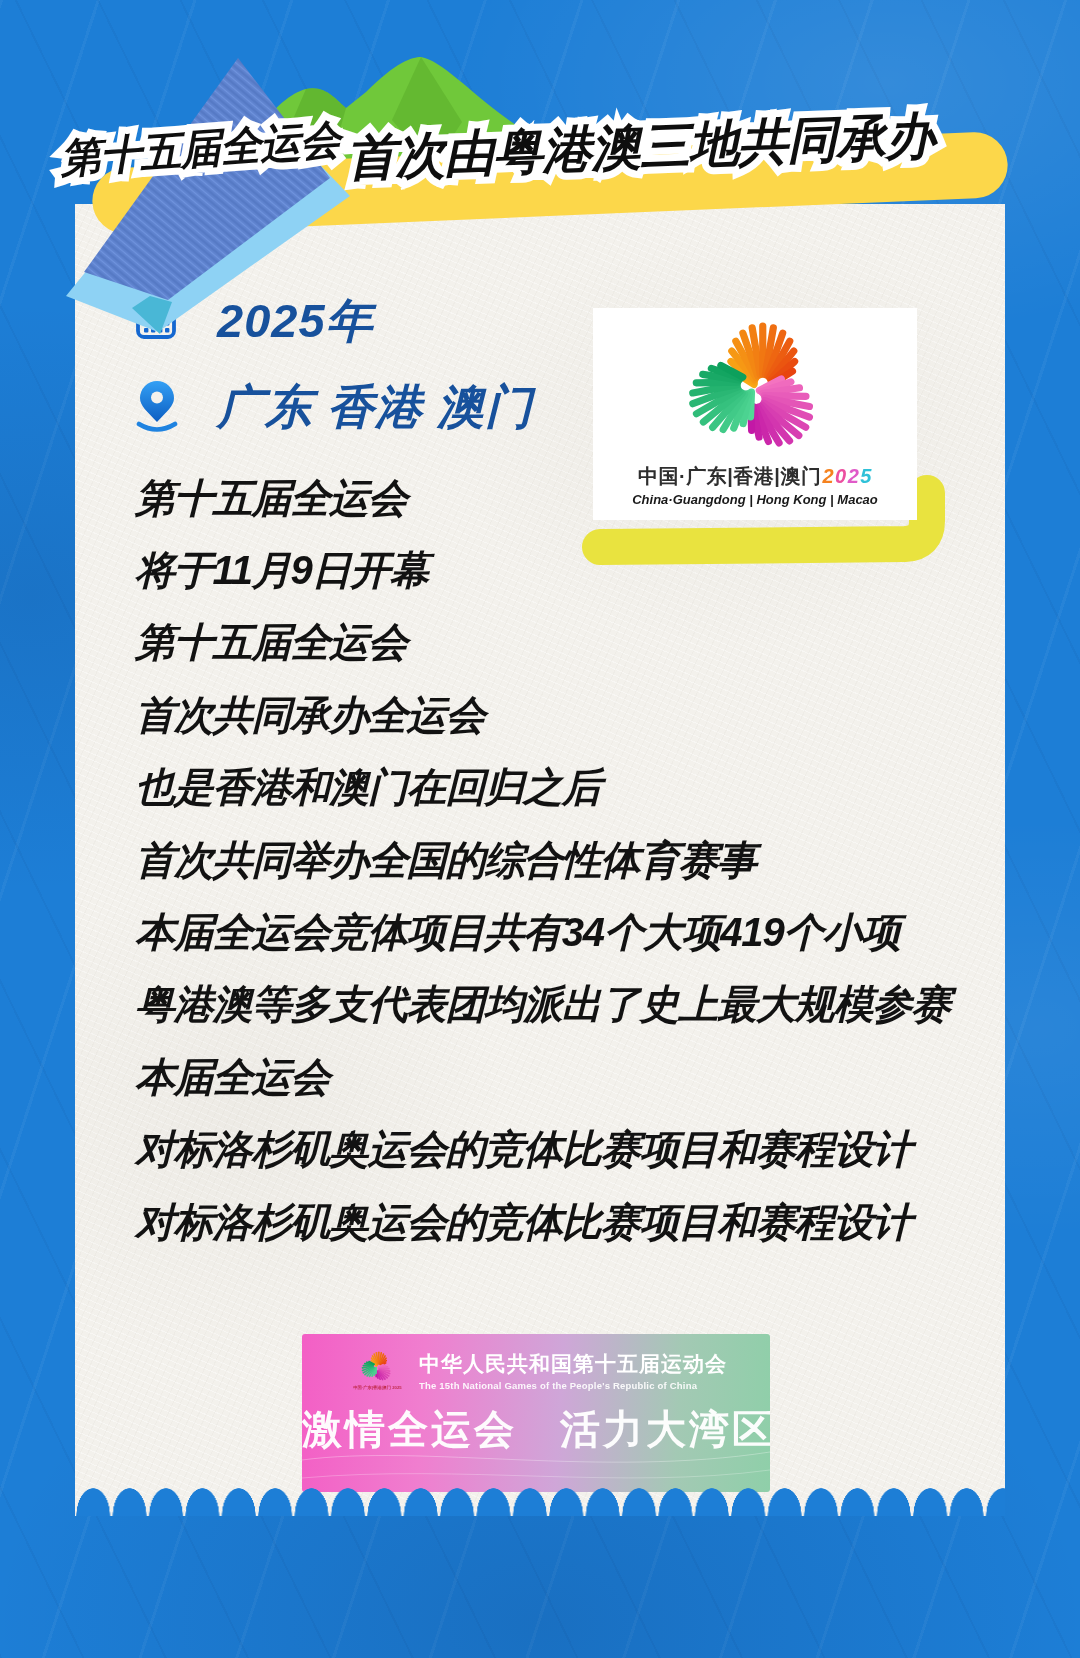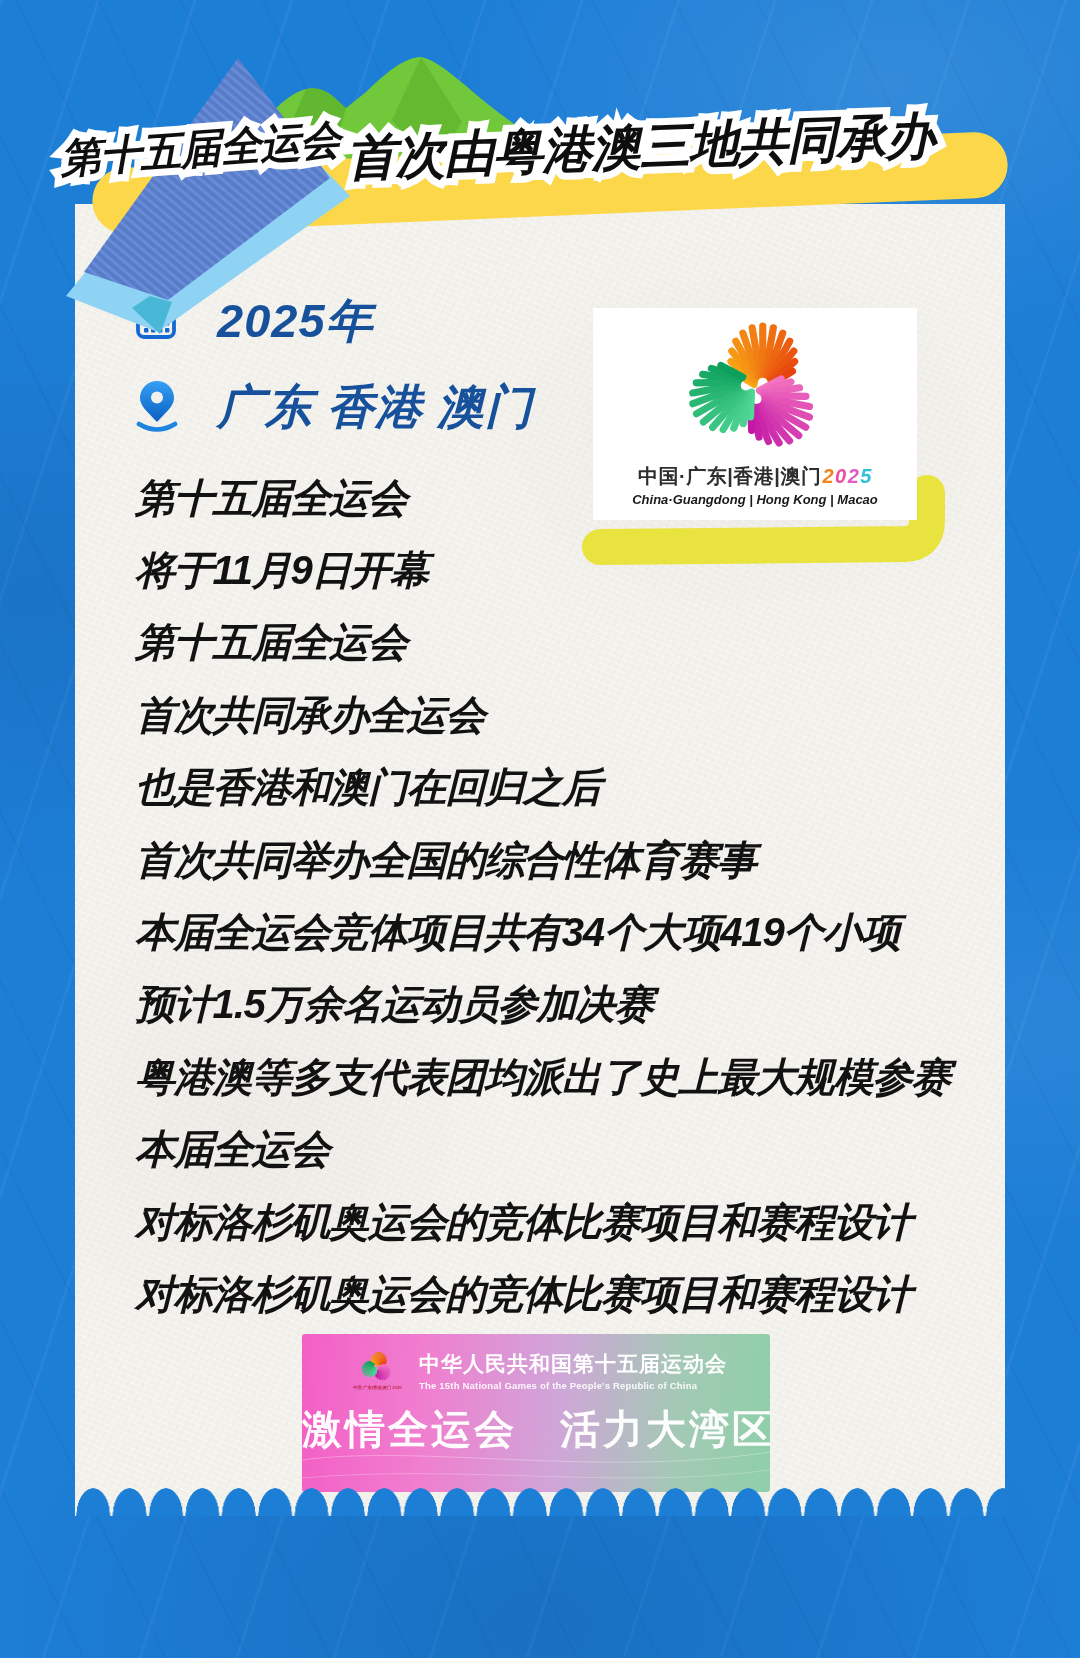--- a/index.html
+++ b/index.html
@@ -188,7 +188,6 @@
     <p>也是香港和澳门在回归之后</p>
     <p>首次共同举办全国的综合性体育赛事</p>
     <p>本届全运会竞体项目共有34个大项419个小项</p>
-    <p>预计1.5万余名运动员参加决赛</p>
     <p>粤港澳等多支代表团均派出了史上最大规模参赛</p>
     <p>本届全运会</p>
     <p>对标洛杉矶奥运会的竞体比赛项目和赛程设计</p>

